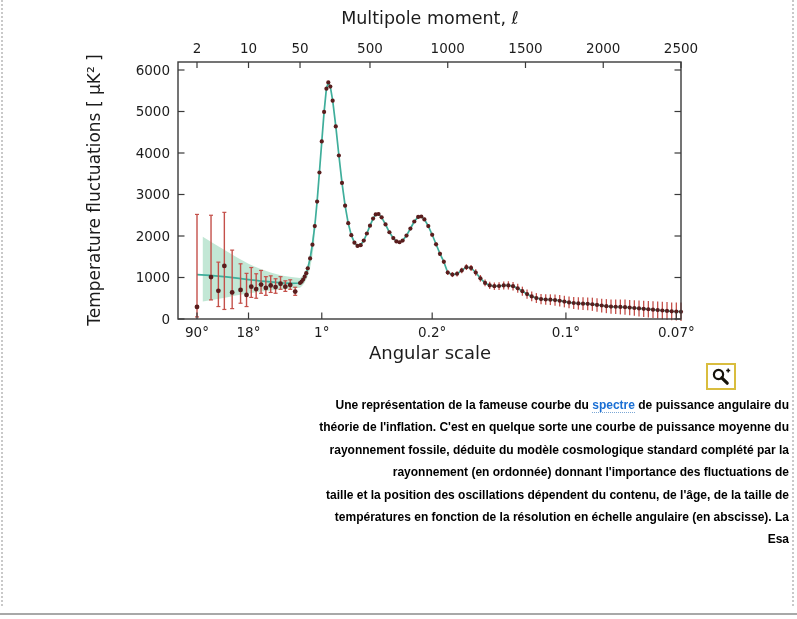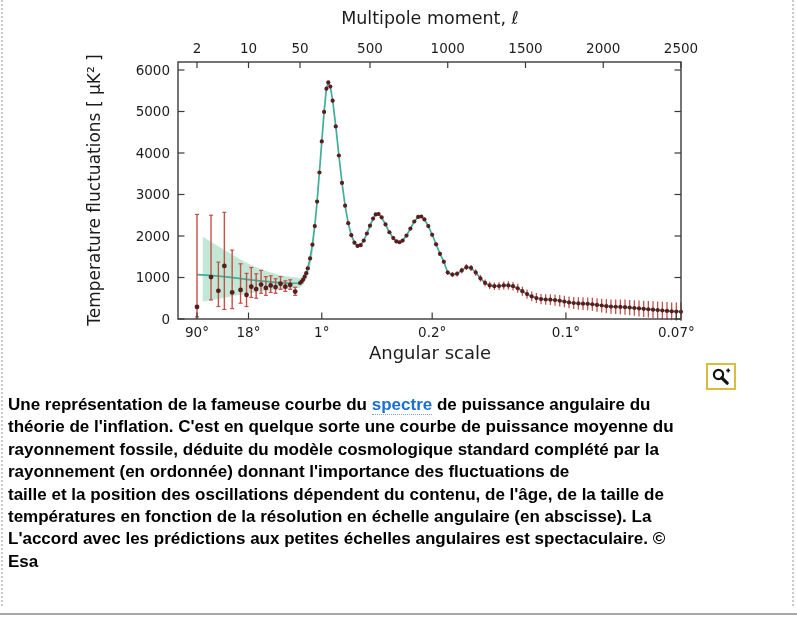--- a/index.html
+++ b/index.html
@@ -13,8 +13,8 @@
   #zoom-btn{position:absolute;left:706px;top:363px;width:30px;height:27px;background:#fffffe;
             border:2px solid #d9bd3e;box-sizing:border-box;display:flex;align-items:center;
             justify-content:center;cursor:pointer;padding:0;}
-  #caption{position:absolute;left:8px;top:394px;width:781px;text-align:left;
-           font-weight:bold;font-size:17px;line-height:22.4px;color:#000;}
+  #caption{position:absolute;left:8px;top:394px;width:781px;text-align:right;
+           font-weight:bold;font-size:12px;line-height:22.4px;color:#000;}
   .caption-line{white-space:nowrap;}
   .caption-link{text-decoration:none;border-bottom:1px dotted #7aa7d6;cursor:pointer;}
   svg text{font-family:"DejaVu Sans",sans-serif;}

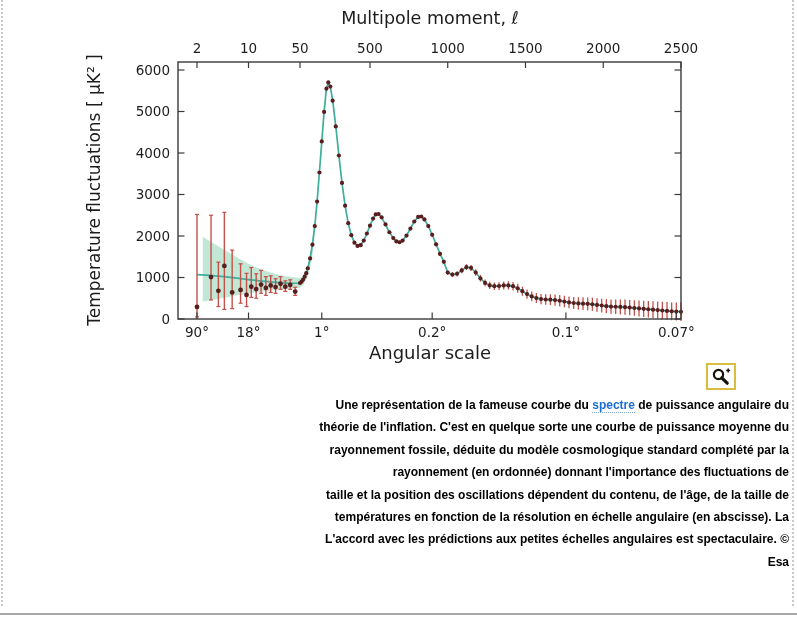--- a/index.html
+++ b/index.html
@@ -390,7 +390,6 @@
       <div class="caption-line"><span>rayonnement (en ordonnée) donnant l'importance des fluctuations de</span></div>
       <div class="caption-line"><span>taille et la position des oscillations dépendent du contenu, de l'âge, de la taille de</span></div>
       <div class="caption-line"><span>températures en fonction de la résolution en échelle angulaire (en abscisse). La</span></div>
-      <div class="caption-line"><span>L'accord avec les prédictions aux petites échelles angulaires est spectaculaire. ©</span></div>
       <div class="caption-line"><span>Esa</span></div>
     </div>
 

